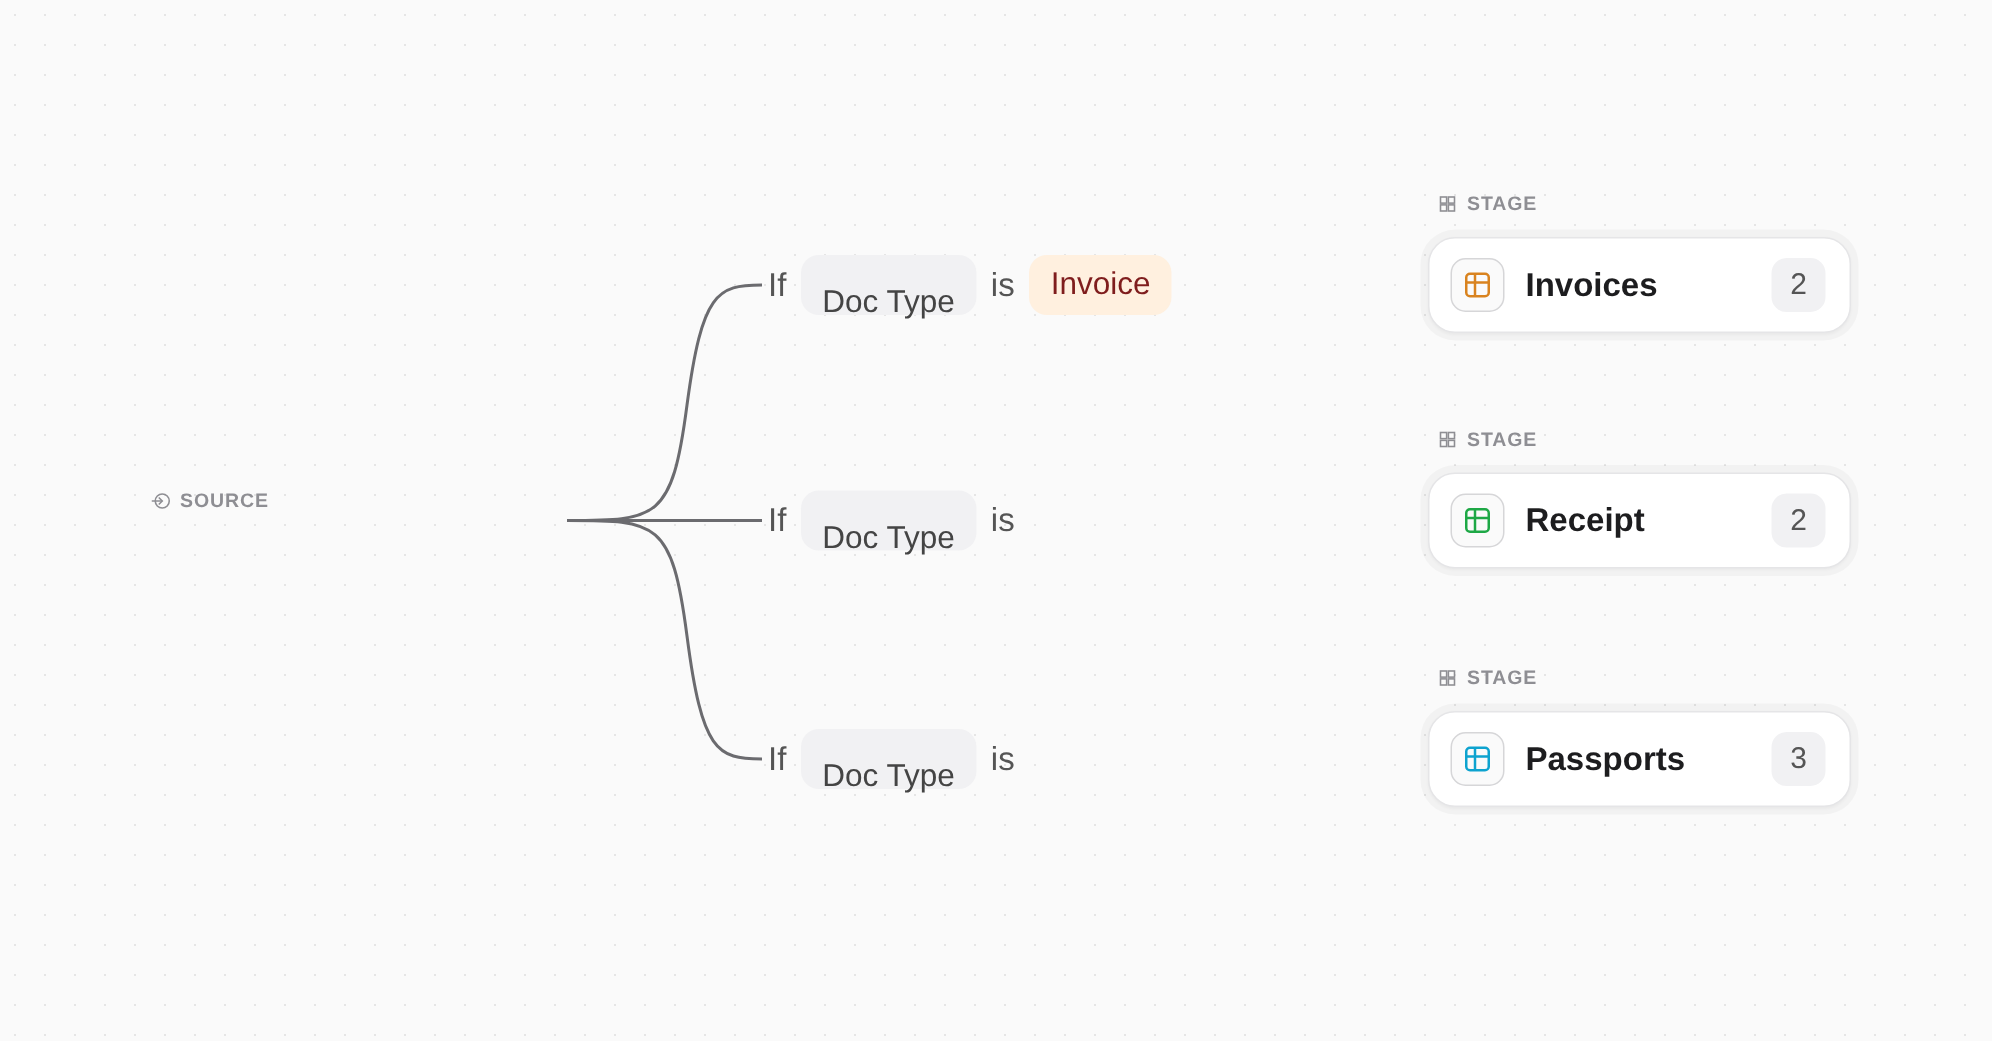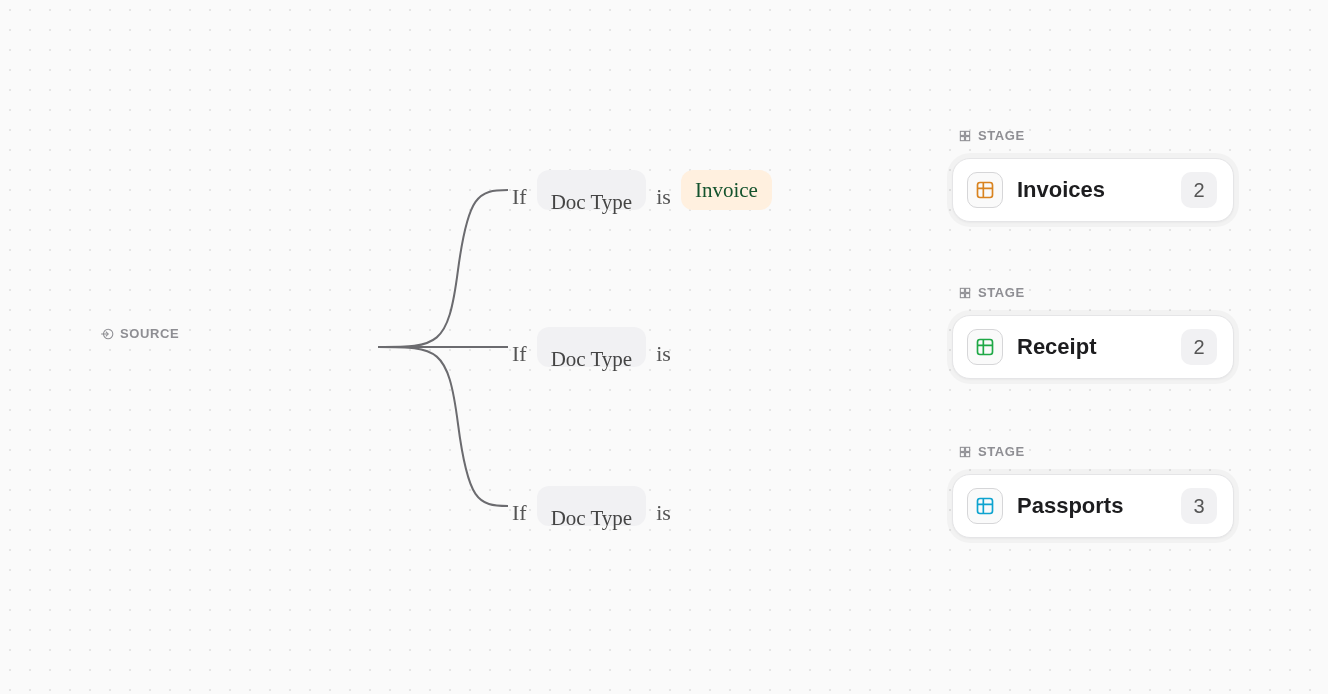--- a/index.html
+++ b/index.html
@@ -63,8 +63,8 @@
 
   .rule{
     position:absolute;
-    display:flex;align-items:flex-end;gap:10px;
-    font-size:22px;color:#4a4a4c;font-family:Liberation Serif, serif;
+    display:flex;align-items:center;gap:10px;
+    font-size:22px;color:#4a4a4c;
   }
   .rule .kw{color:#555;}
   .pill{

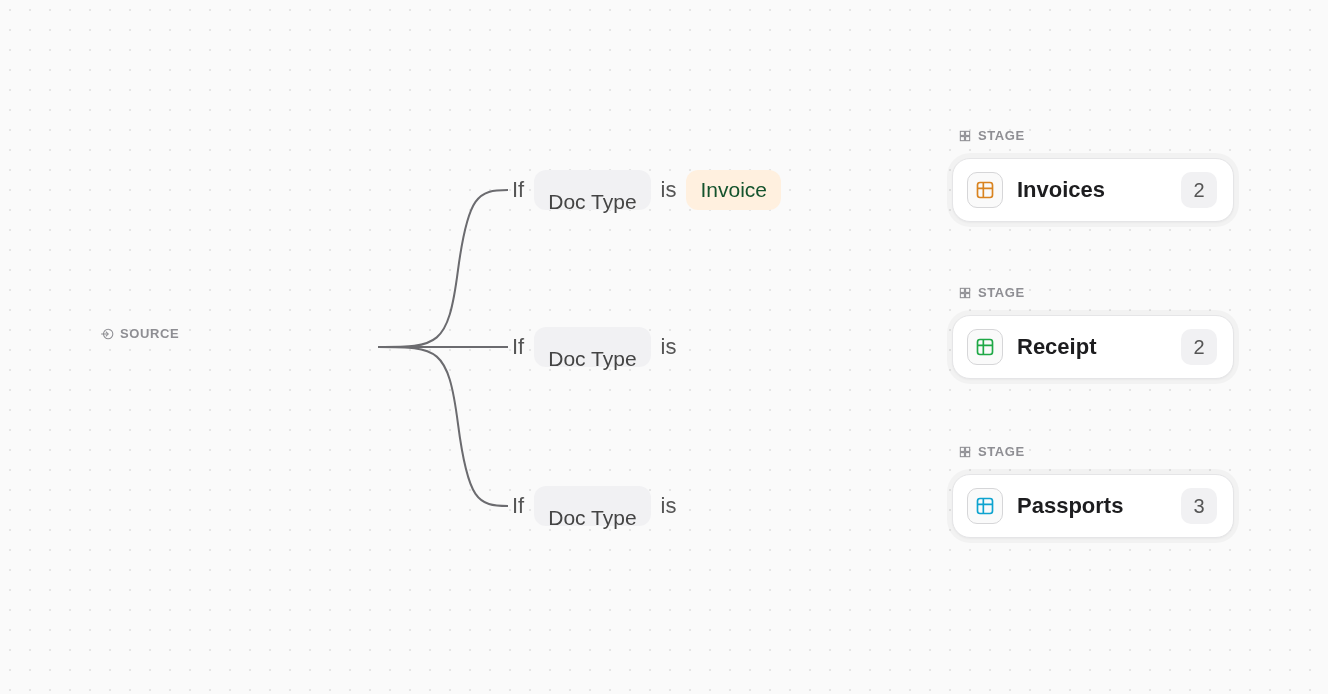--- a/index.html
+++ b/index.html
@@ -77,7 +77,7 @@
     height:40px;padding:0 14px;border-radius:12px;
     font-size:21px;font-weight:500;
   }
-  .t-orange{background:#fff0df;color:#14532d;}
+  .t-orange{background:#fff0df;color:#7f1d1d;}
   .t-green {background:#e4f8e6;color:#1e8a3d;}
   .t-cyan  {background:#dff4fa;color:#0b7fa3;}
 

